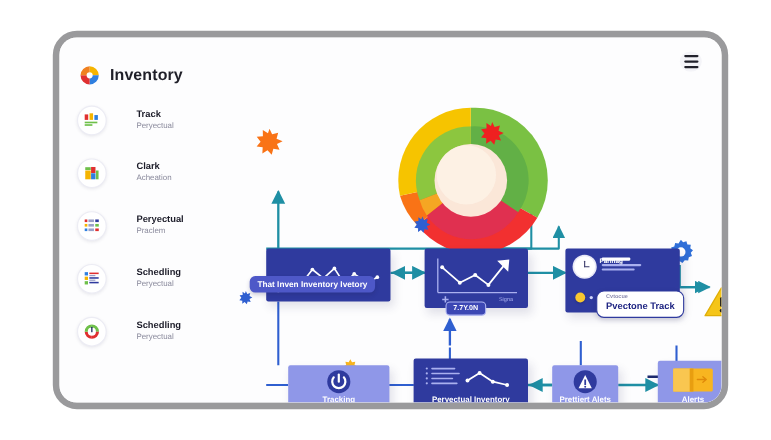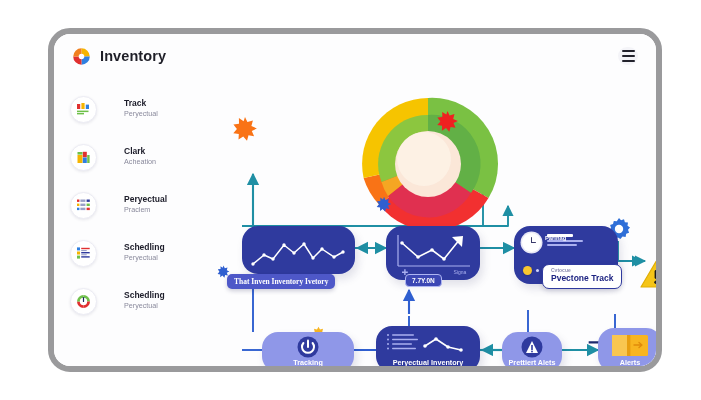--- a/index.html
+++ b/index.html
@@ -36,7 +36,7 @@
   .app-header {
     position: absolute;
     left: 0; top: 0; right: 0; height: 44px;
-    display: flex; align-items: center;
+    display: flex; align-items: flex-end;
     padding: 0 16px 0 18px;
   }
   .brand { display: flex; align-items: center; gap: 9px; }

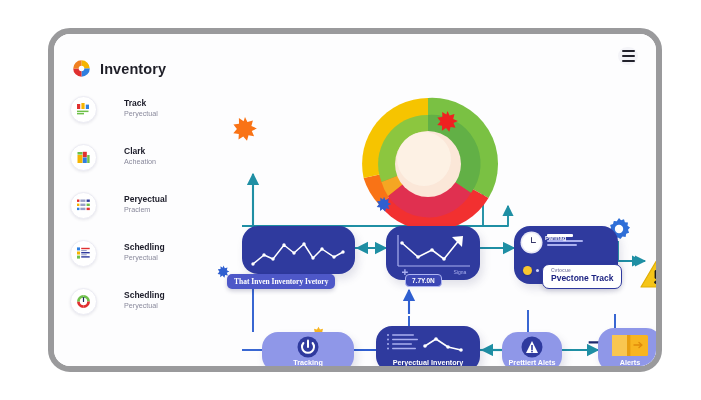--- a/index.html
+++ b/index.html
@@ -419,7 +419,7 @@
             </g>
           </svg>
         </div>
-        <div class="card-label" style="left:37px; top:196px;font-family:Liberation Serif, serif;">That Inven Inventory Ivetory</div>
+        <div class="card-label" style="left:37px; top:173px;">That Inven Inventory Ivetory</div>
 
         <div class="card card-dark" style="left:196px; top:148px; width:94px; height:54px;">
           <svg class="cardsvg" width="94" height="54">

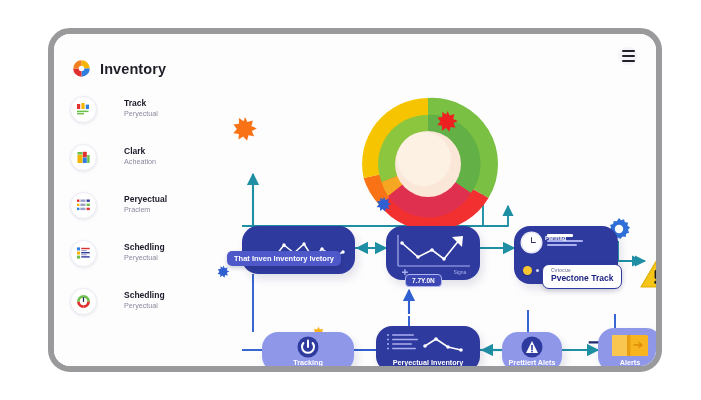--- a/index.html
+++ b/index.html
@@ -84,7 +84,7 @@
   
   .card {
     position: absolute;
-    border-radius: 16px;
+    border-radius: 2px;
     box-shadow: 3px 5px 9px rgba(40,40,90,.13);
   }
   .card-dark { background: #2f3a9e; }

